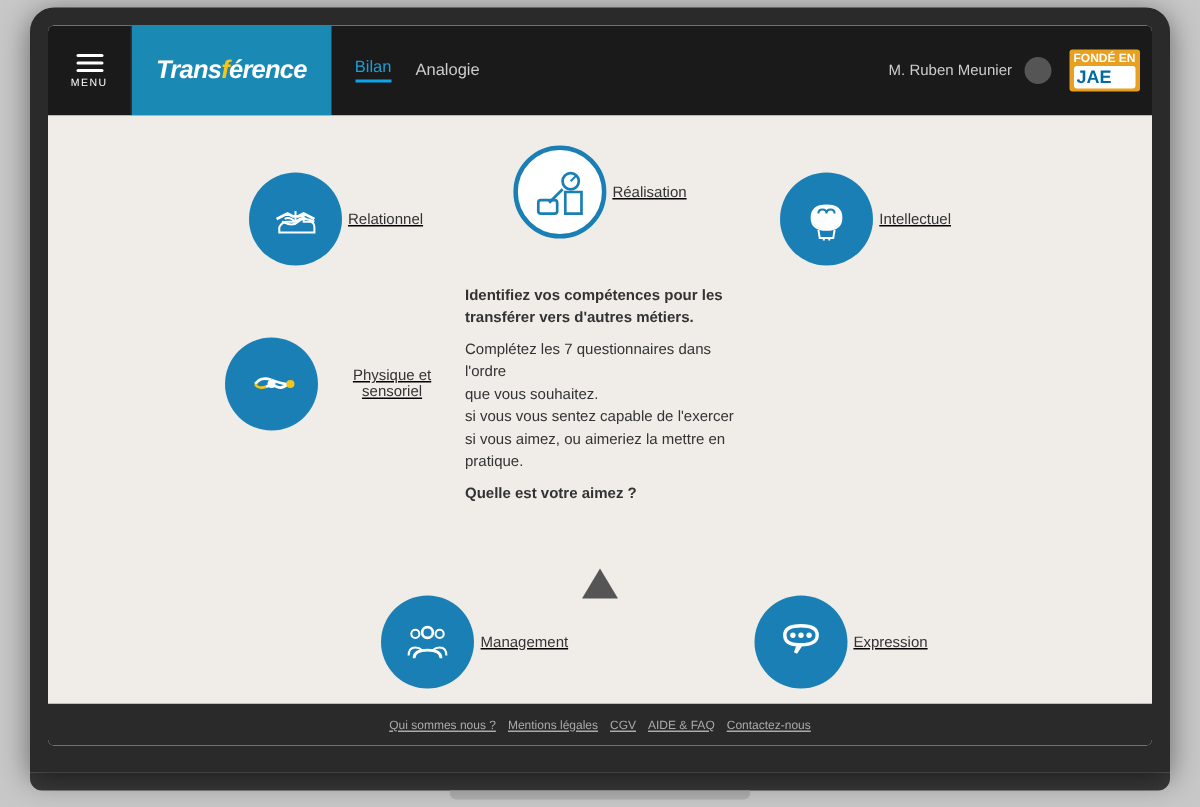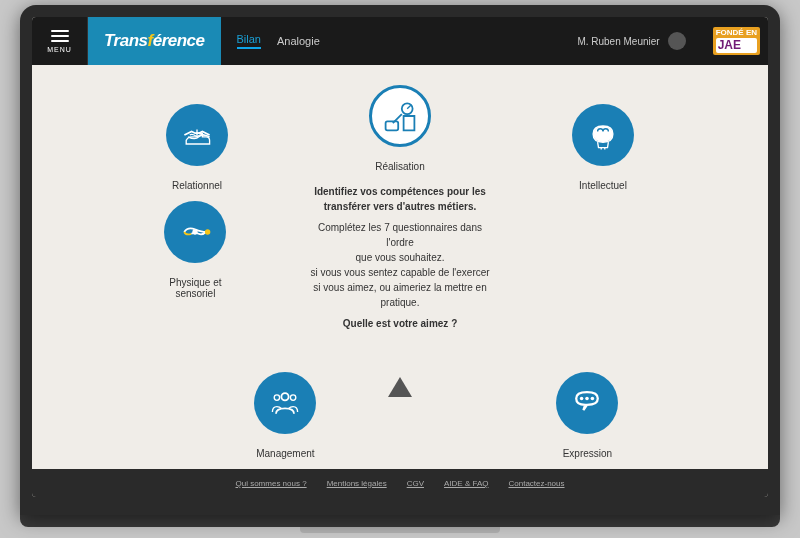--- a/index.html
+++ b/index.html
@@ -37,7 +37,7 @@
     
     .navbar {
       background: #1a1a1a;
-      height: 48px;
+      height: 60px;
       display: flex;
       align-items: center;
       flex-shrink: 0;

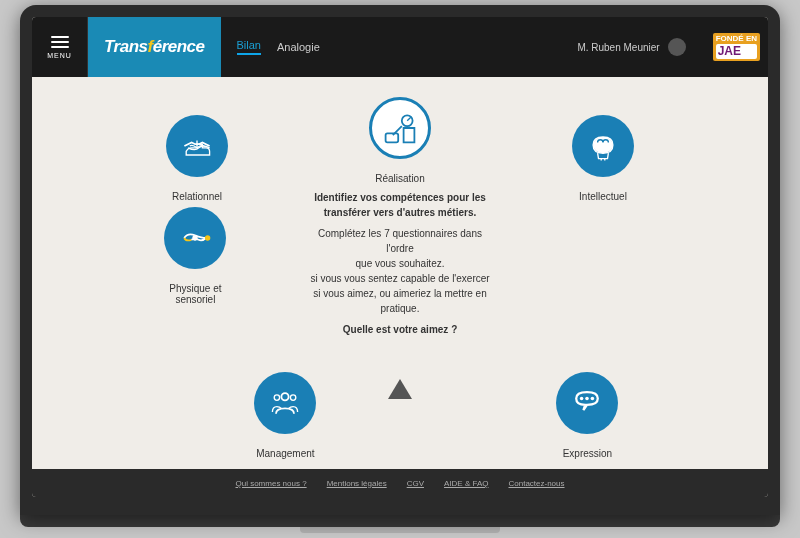--- a/index.html
+++ b/index.html
@@ -114,7 +114,7 @@
       display: flex;
       align-items: center;
       gap: 8px;
-      padding-right: 27px;
+      padding-right: 12px;
     }
 
     .user-name {

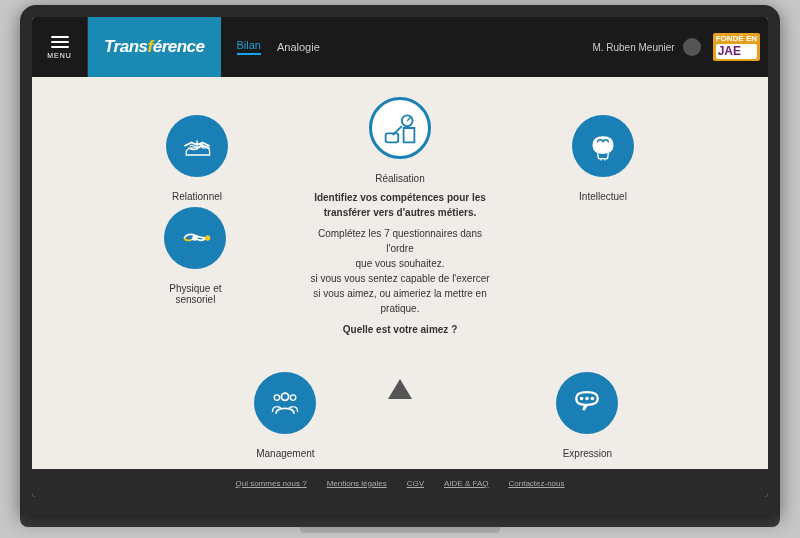--- a/index.html
+++ b/index.html
@@ -290,7 +290,7 @@
         <div class="navbar-brand-logo">
           <div class="brand-box">
             <div>FONDÉ EN</div>
-            <div style="font-size:12px;color:#701a75;background:#fff;border-radius:2px;padding:1px 2px;margin-top:1px;">JAE</div>
+            <div style="font-size:12px;color:#0369a1;background:#fff;border-radius:2px;padding:1px 2px;margin-top:1px;">JAE</div>
           </div>
         </div>
       </div>

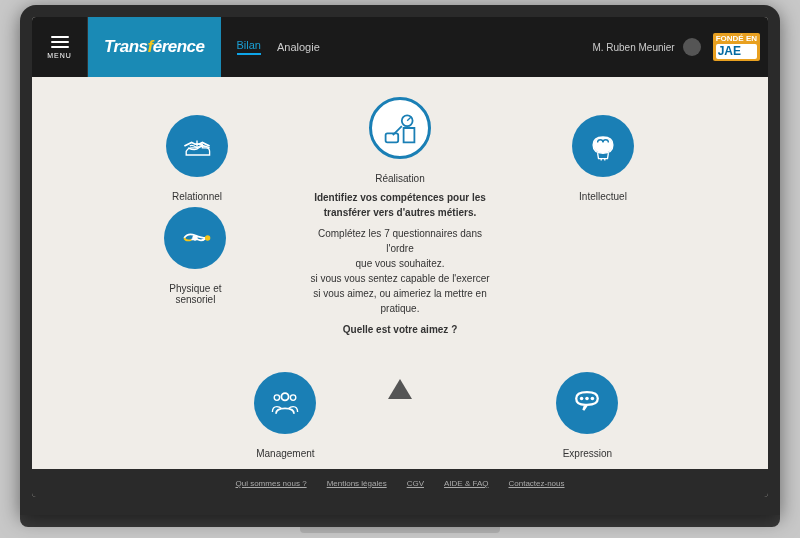--- a/index.html
+++ b/index.html
@@ -193,9 +193,10 @@
     .comp-item {
       position: absolute;
       display: flex;
-      flex-direction: column;
-      align-items: center;
-      gap: 14px;
+      flex-direction: row;
+      align-items: center;
+      gap: 4px;
+      text-decoration: underline;
     }
 
     .comp-circle {

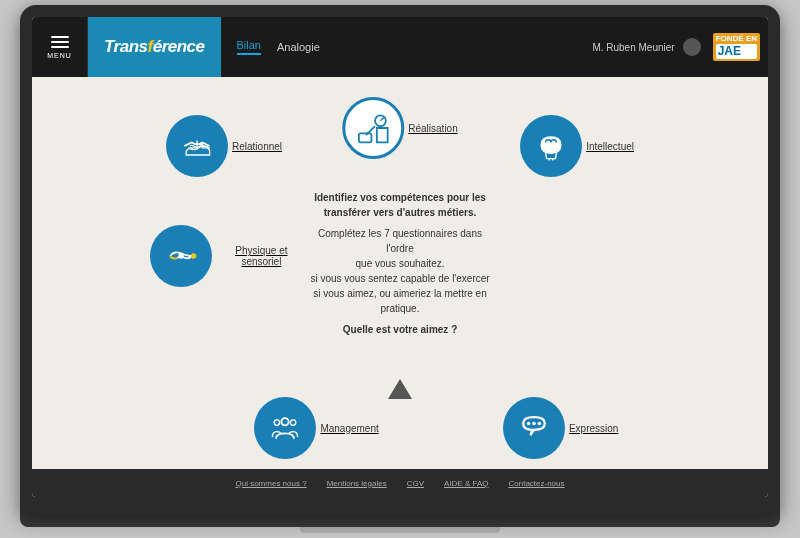--- a/index.html
+++ b/index.html
@@ -173,7 +173,6 @@
       left: 50%;
       top: 50%;
       transform: translate(-50%, -60%);
-      text-align: center;
       width: 180px;
       z-index: 2;
     }

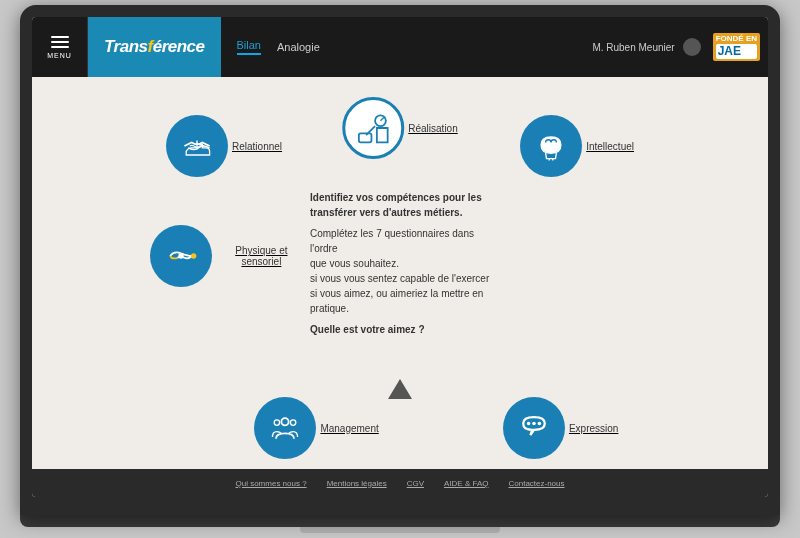--- a/index.html
+++ b/index.html
@@ -233,7 +233,7 @@
       display: flex;
       align-items: center;
       justify-content: center;
-      gap: 20px;
+      gap: 8px;
       flex-shrink: 0;
     }
 

